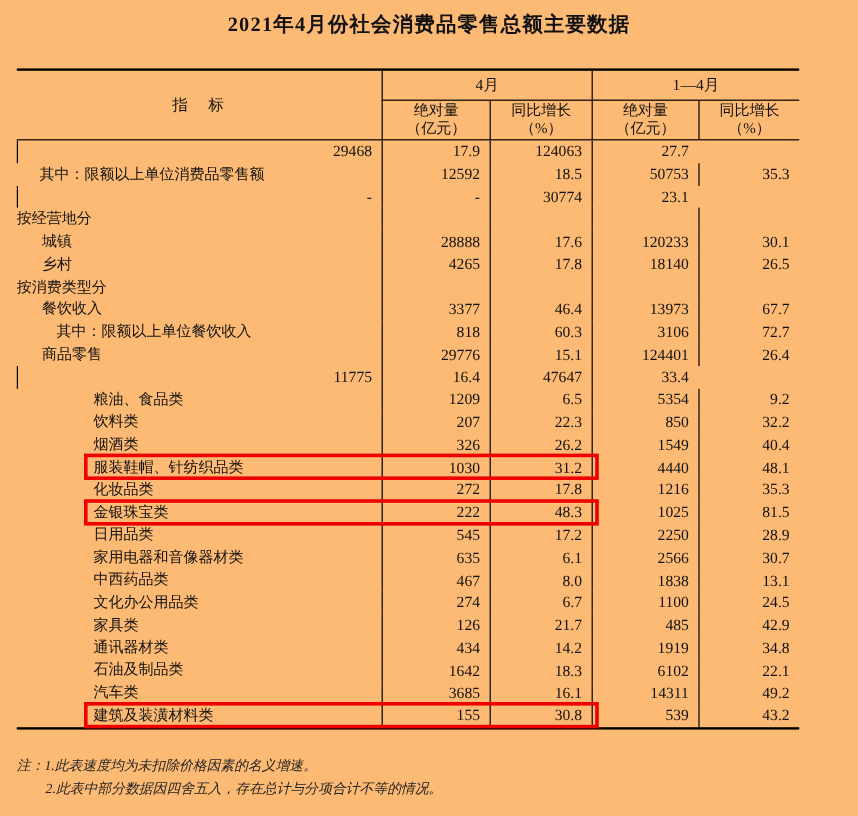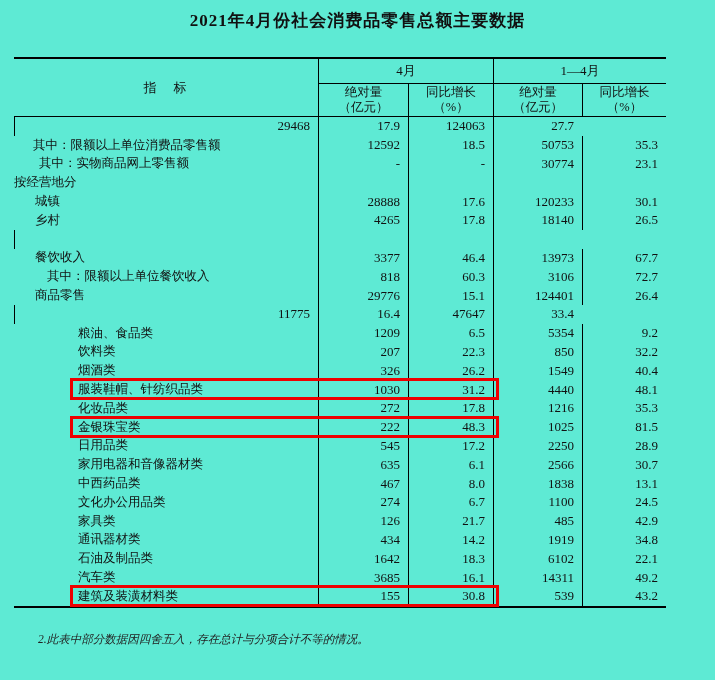--- a/index.html
+++ b/index.html
@@ -6,7 +6,7 @@
   .page{
     position:relative;
     width:715px;height:680px;
-    background:#5eead4;
+    background:#fdba74;
     font-family:"Liberation Serif","DejaVu Serif",serif;
     color:#111;
     overflow:hidden;

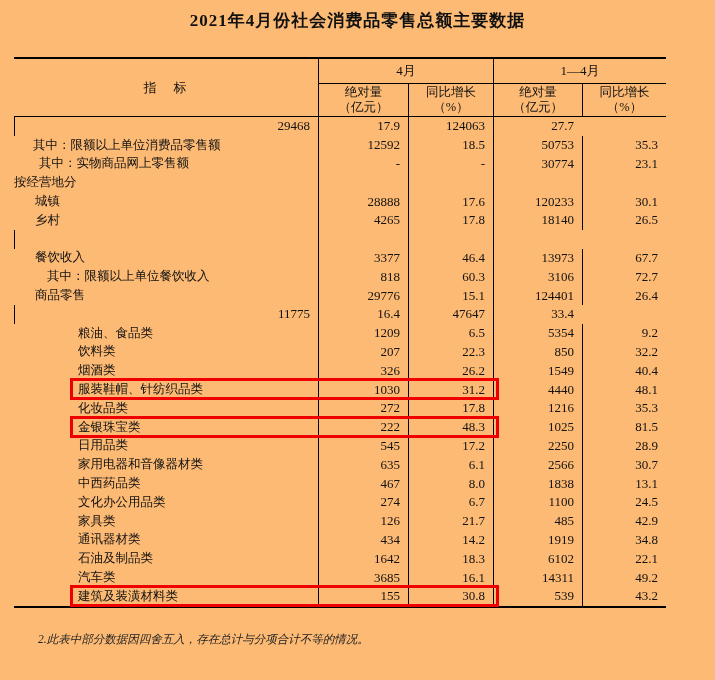--- a/index.html
+++ b/index.html
@@ -132,7 +132,6 @@
     <div class="cell c-val">35.3</div>
   </div>
         <div class="row">
-    <div class="cell c-label" style="padding-left: 25px;">其中：实物商品网上零售额</div>
     <div class="cell c-val">-</div>
     <div class="cell c-val">-</div>
     <div class="cell c-val">30774</div>

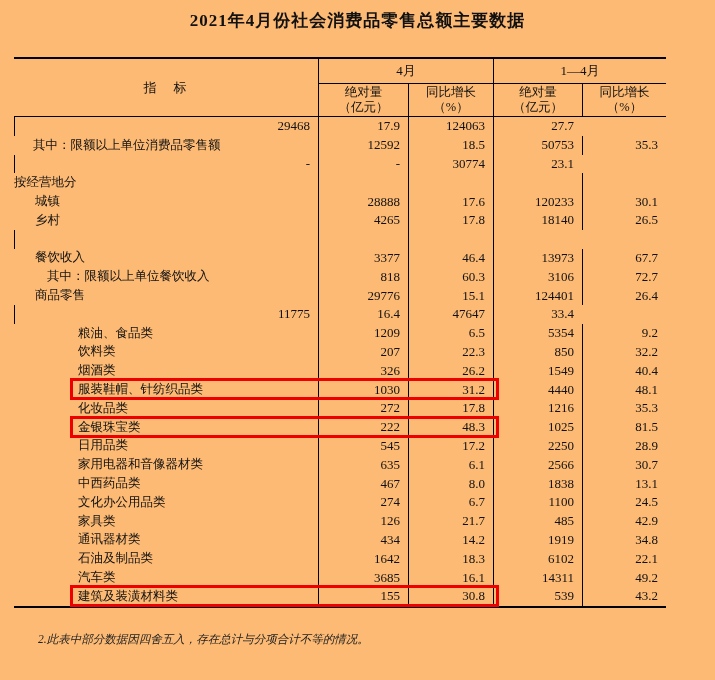--- a/index.html
+++ b/index.html
@@ -159,6 +159,7 @@
     <div class="cell c-val">26.5</div>
   </div>
         <div class="row">
+    <div class="cell c-label" style="padding-left: 0px;">按消费类型分</div>
     <div class="cell c-val"></div>
     <div class="cell c-val"></div>
     <div class="cell c-val"></div>

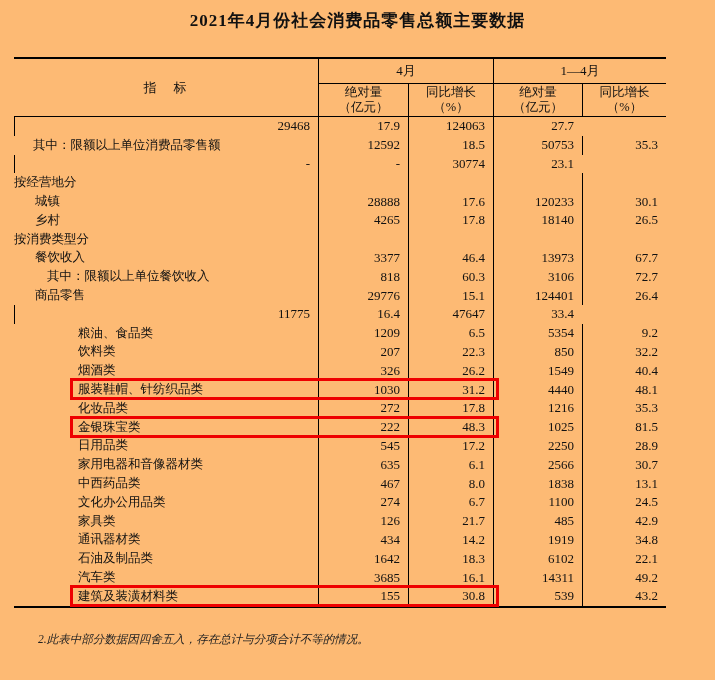--- a/index.html
+++ b/index.html
@@ -304,6 +304,7 @@
   </div>
 
   <div class="notes">
+    <div class="n1">注：1.此表速度均为未扣除价格因素的名义增速。</div>
     <div class="n2">2.此表中部分数据因四舍五入，存在总计与分项合计不等的情况。</div>
   </div>
 

